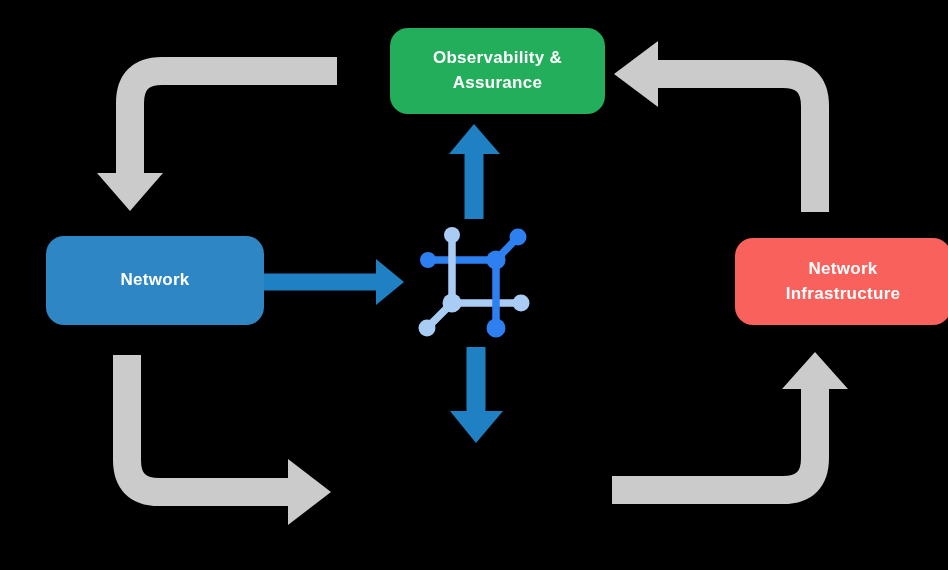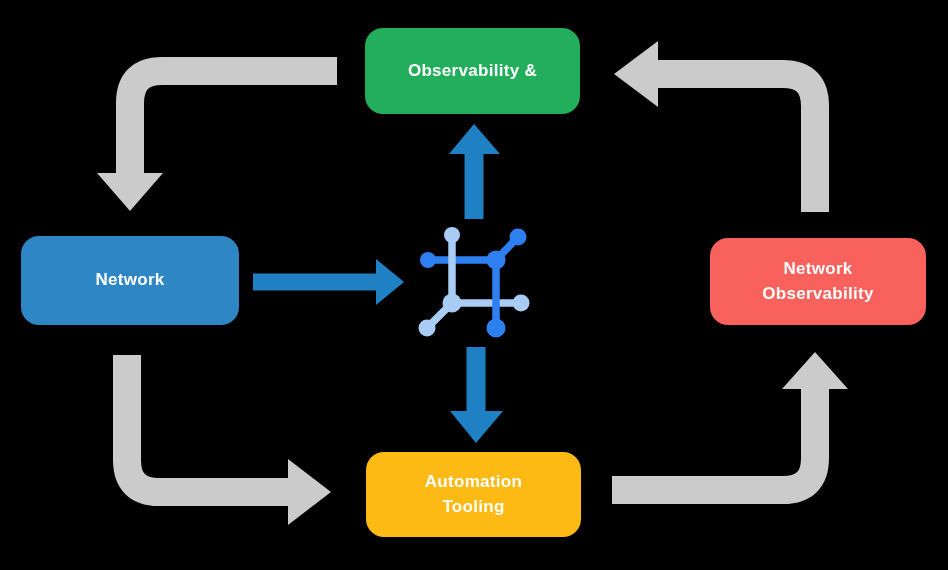--- a/index.html
+++ b/index.html
@@ -32,6 +32,7 @@
     letter-spacing: 0.3px;
     line-height: 1.45;
     text-align: left;
+    margin-left: 25px;
   }
   .node span { display: block; }
   .node-observability { left: 365px; top: 28px;  width: 215px; height: 86px; background: #23AE5B; }

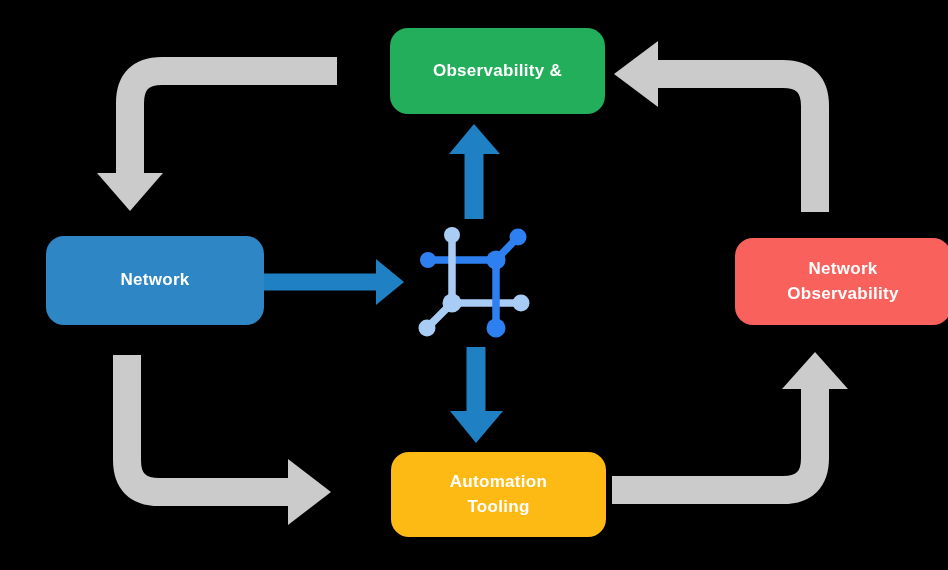--- a/index.html
+++ b/index.html
@@ -100,6 +100,7 @@
 
   <div class="node node-observability">
     <span>Observability &amp;</span>
+    <span>Assurance</span>
   </div>
 
   <div class="node node-operations">

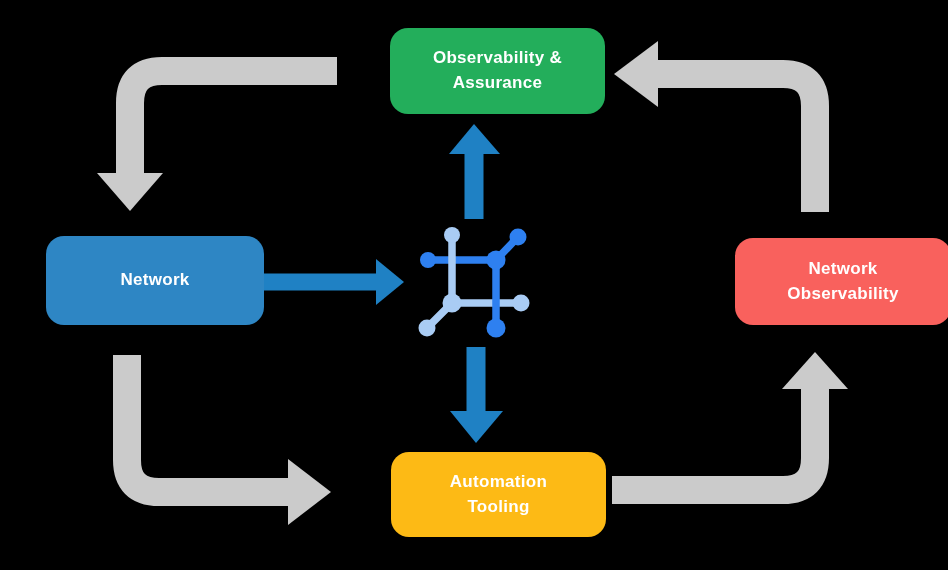--- a/index.html
+++ b/index.html
@@ -109,7 +109,7 @@
 
   <div class="node node-infrastructure">
     <span>Network</span>
-    <span>Observability</span>
+    <span>Infrastructure</span>
   </div>
 
   <div class="node node-automation">

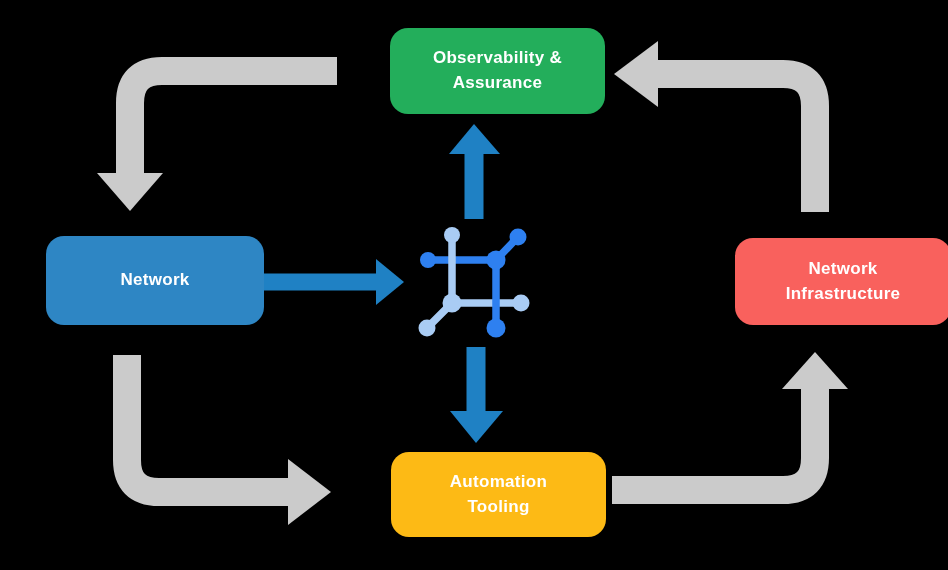--- a/index.html
+++ b/index.html
@@ -112,10 +112,6 @@
     <span>Infrastructure</span>
   </div>
 
-  <div class="node node-automation">
-    <span>Automation</span>
-    <span>Tooling</span>
-  </div>
 
 </div>
 

